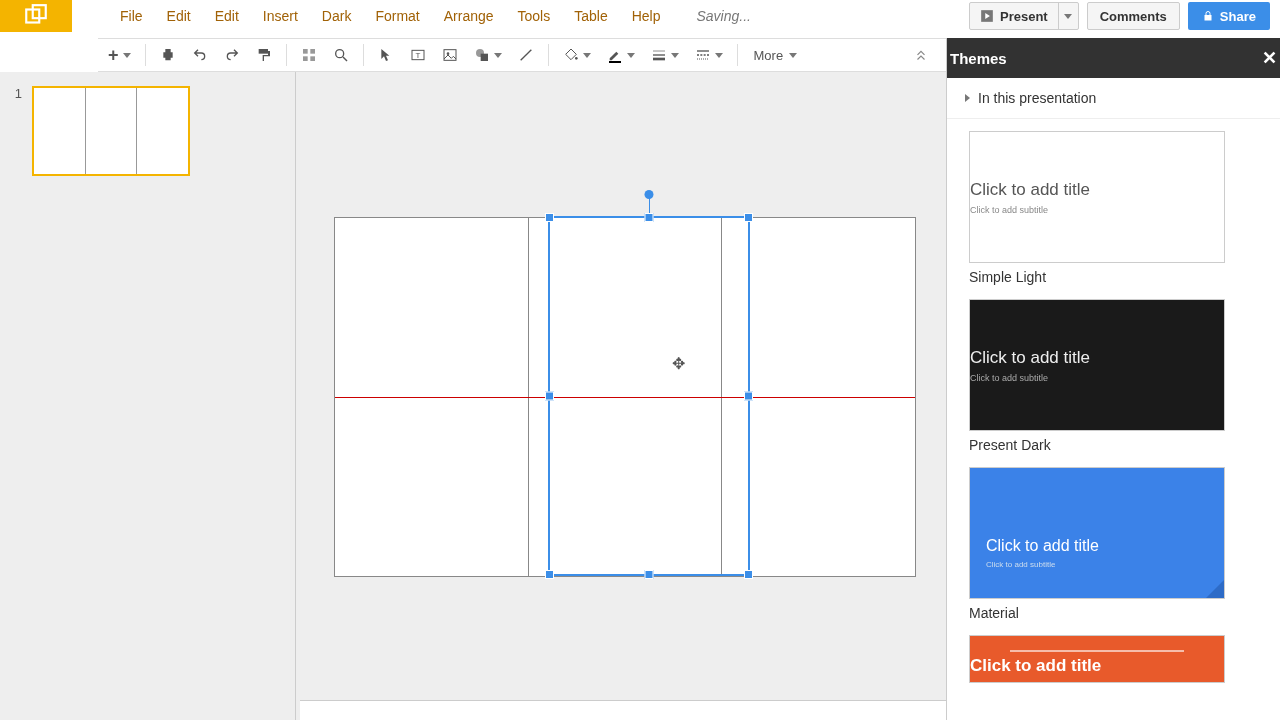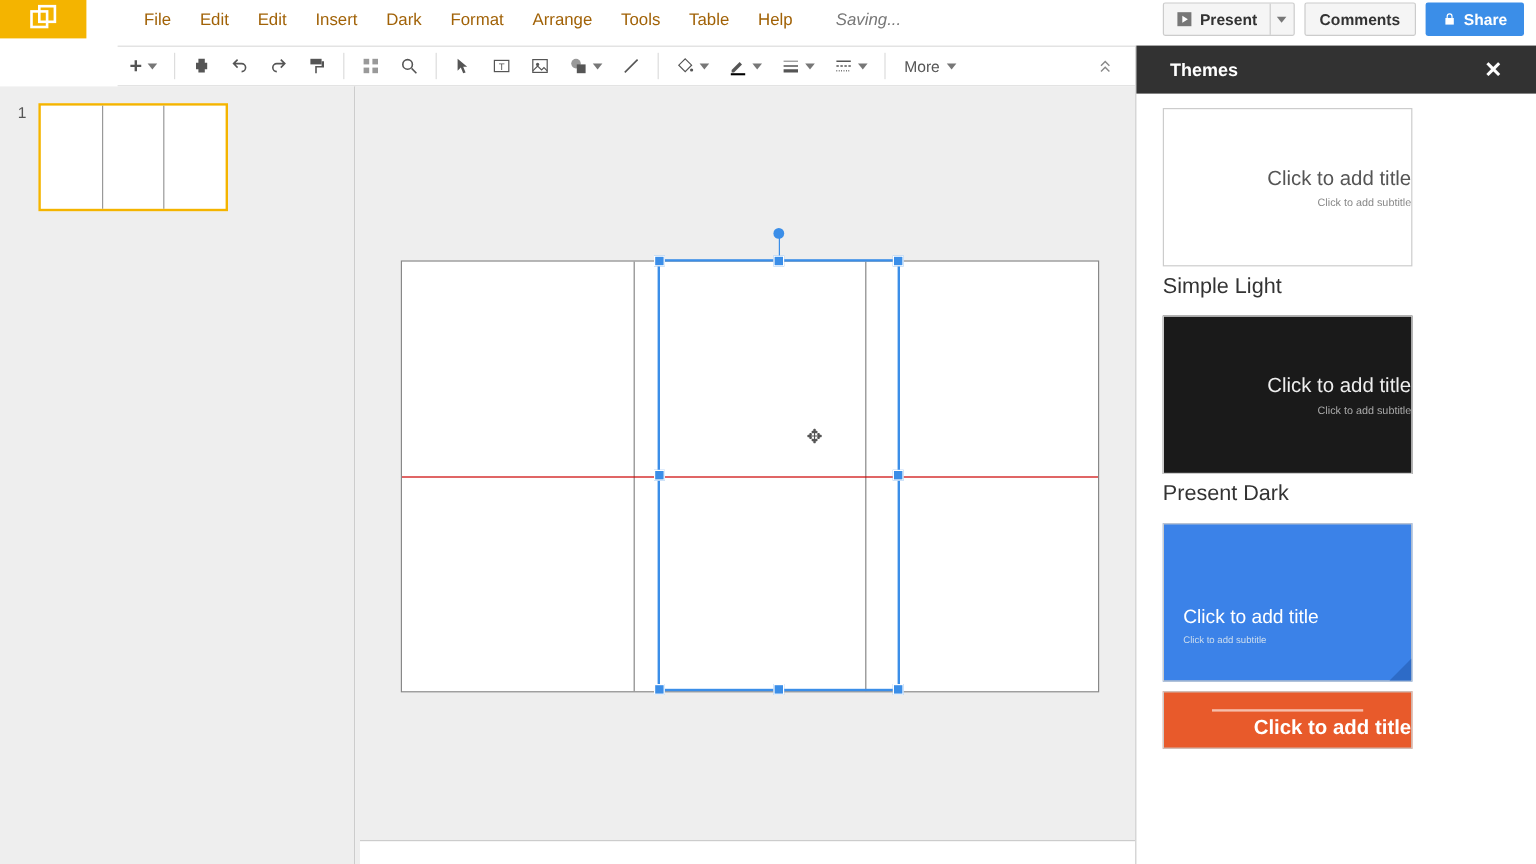--- a/index.html
+++ b/index.html
@@ -52,7 +52,7 @@
 
 
 .themes-panel { position: absolute; top: 38px; right: 0; width: 334px; bottom: 0; background: #fff; border-left: 1px solid #ccc; display: flex; flex-direction: column; }
-.themes-header { height: 40px; background: #323232; color: #fff; display: flex; align-items: center; justify-content: space-between; padding: 0 28px; font-size: 15px; font-weight: bold; }
+.themes-header { height: 40px; background: #323232; color: #fff; display: flex; align-items: center; justify-content: space-between; padding: 0 3px; font-size: 15px; font-weight: bold; }
 .themes-close { color: #fff; font-size: 18px; cursor: pointer; }
 .themes-sub { padding: 12px 18px; font-size: 14px; color: #333; display: flex; align-items: center; gap: 8px; border-bottom: 1px solid #eee; }
 .themes-list { flex: 1; overflow-y: auto; padding: 12px 22px; }

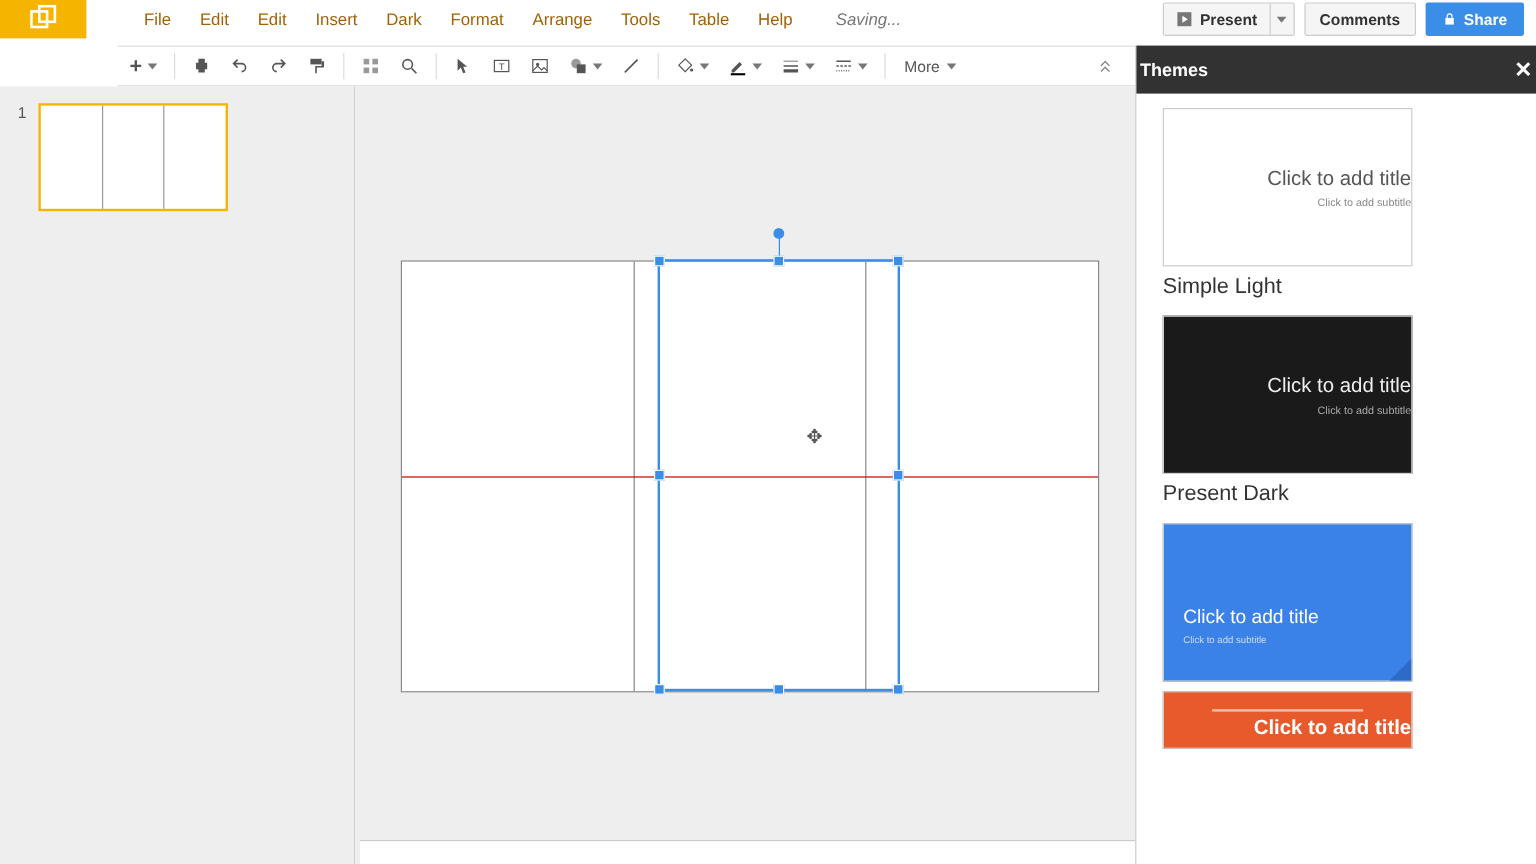--- a/index.html
+++ b/index.html
@@ -284,6 +284,10 @@
     <span>Themes</span>
     <span class="themes-close">✕</span>
   </div>
+  <div class="themes-sub">
+    <span class="tri-right"></span>
+    <span>In this presentation</span>
+  </div>
   <div class="themes-list">
 
     <div class="theme-card">

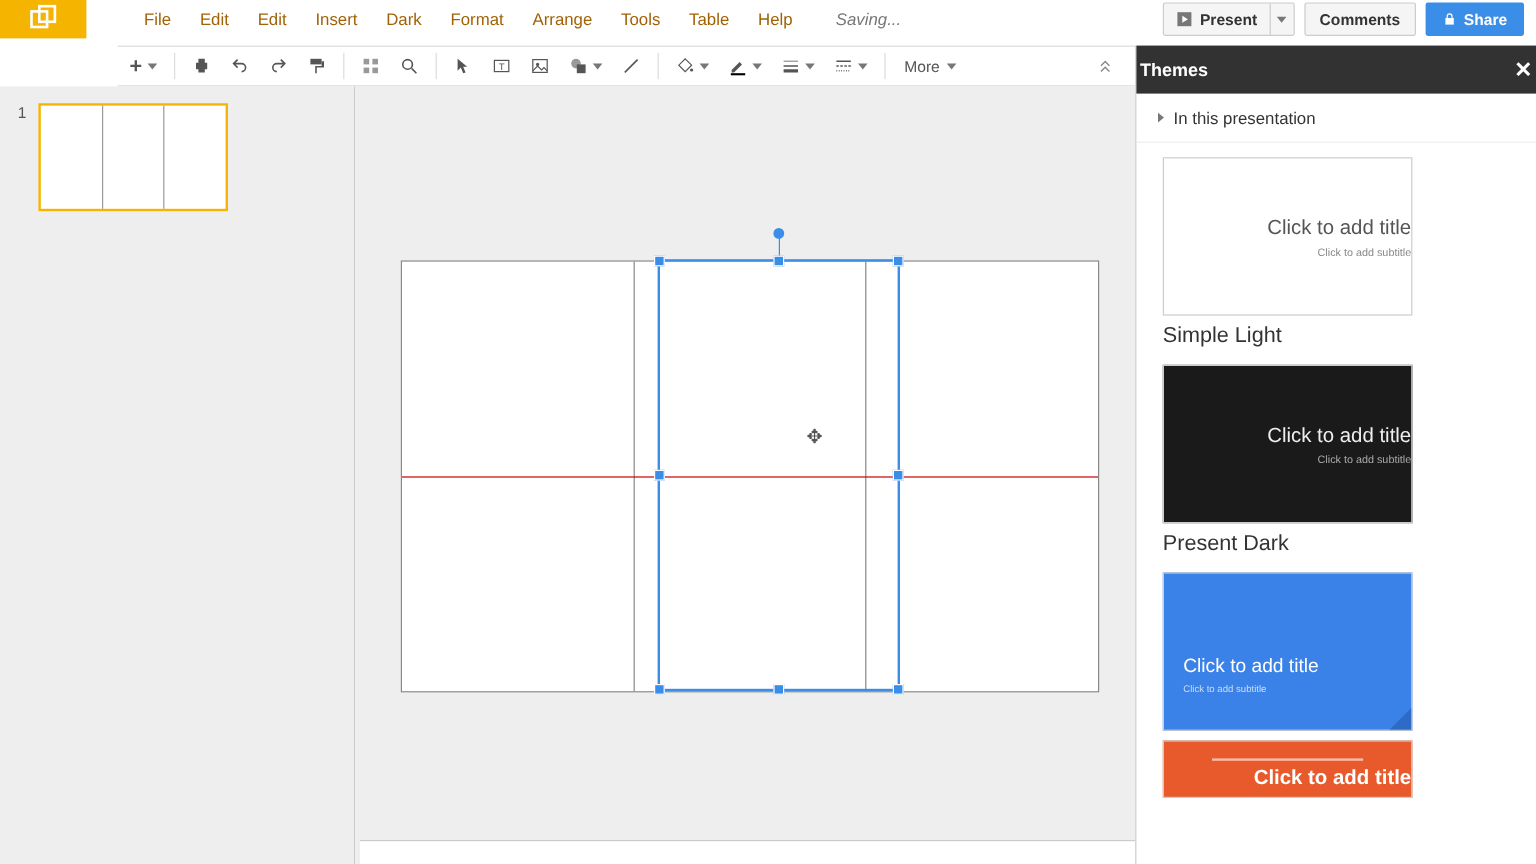--- a/index.html
+++ b/index.html
@@ -57,7 +57,7 @@
 .themes-sub { padding: 12px 18px; font-size: 14px; color: #333; display: flex; align-items: center; gap: 8px; border-bottom: 1px solid #eee; }
 .themes-list { flex: 1; overflow-y: auto; padding: 12px 22px; }
 .theme-card { margin-bottom: 8px; }
-.theme-preview { width: 208px; height: 132px; border: 1px solid #ccc; display: flex; flex-direction: column; align-items: flex-end; justify-content: center; gap: 5px; position: relative; }
+.theme-preview { width: 256px; height: 132px; border: 1px solid #ccc; display: flex; flex-direction: column; align-items: flex-start; justify-content: center; gap: 5px; position: relative; }
 .theme-preview.light { background: #fff; }
 .theme-preview.dark { background: #1a1a1a; }
 .theme-preview.material { background: #3b82e8; }

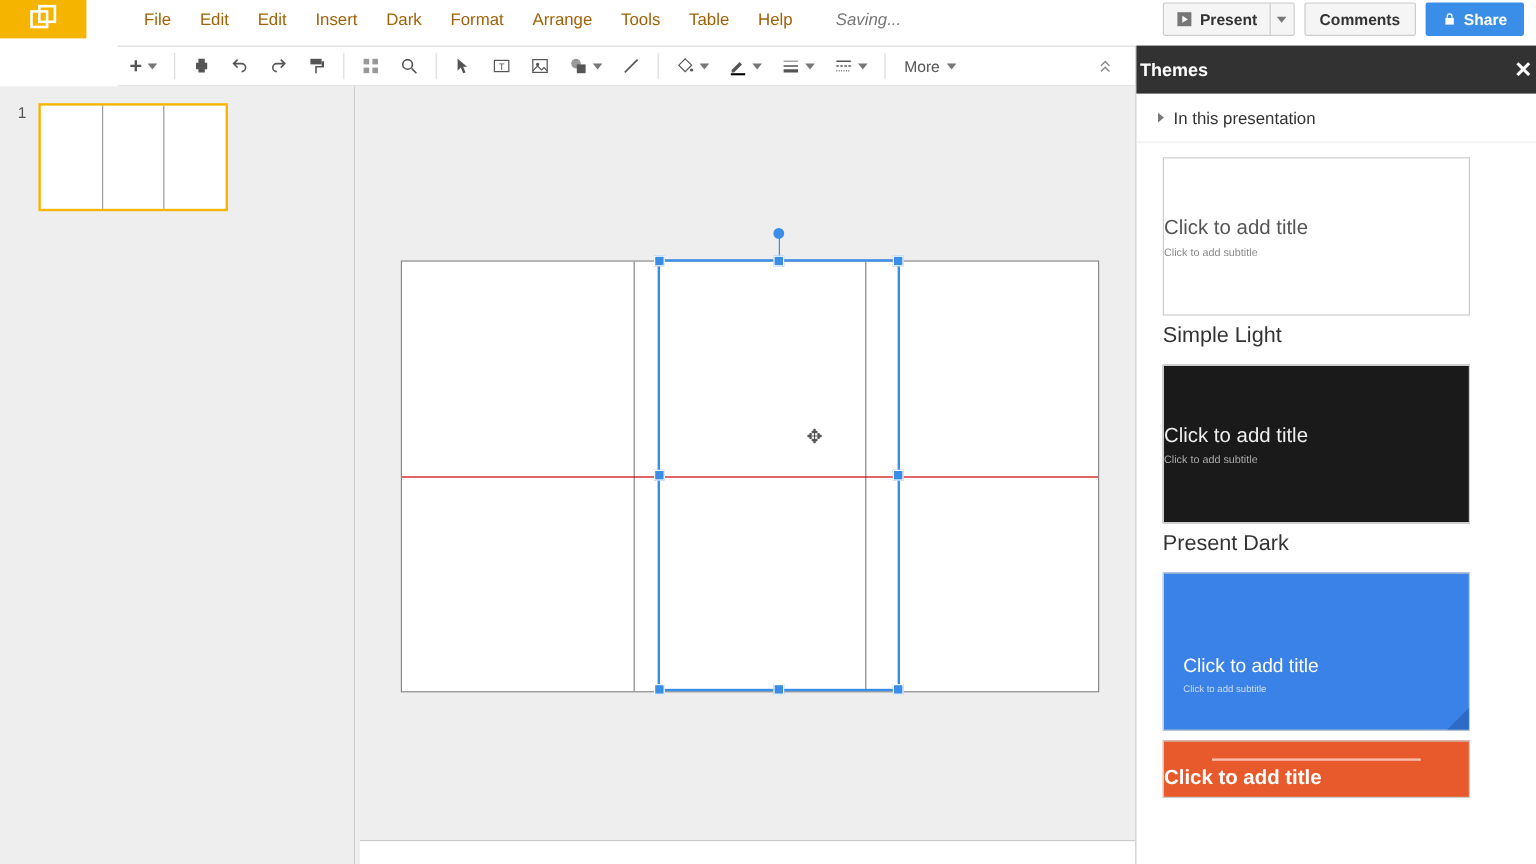--- a/index.html
+++ b/index.html
@@ -73,7 +73,7 @@
 .theme-preview.material .corner { position: absolute; right: 0; bottom: 0; width: 0; height: 0; border-left: 18px solid transparent; border-bottom: 18px solid #2d6bc7; }
 .theme-preview.orange .theme-title { color: #fff; font-weight: bold; }
 .theme-preview.orange .oline { position: absolute; top: 14px; left: 40px; right: 40px; height: 2px; background: rgba(255,255,255,0.6); }
-.theme-label { font-size: 18px; color: #333; margin-top: 6px; margin-bottom: 14px; }
+.theme-label { font-size: 14px; color: #333; margin-top: 6px; margin-bottom: 14px; }
 
 .tri-down { width: 0; height: 0; border-left: 4px solid transparent; border-right: 4px solid transparent; border-top: 5px solid #777; display: inline-block; }
 .tri-right { width: 0; height: 0; border-top: 4px solid transparent; border-bottom: 4px solid transparent; border-left: 5px solid #777; display: inline-block; }

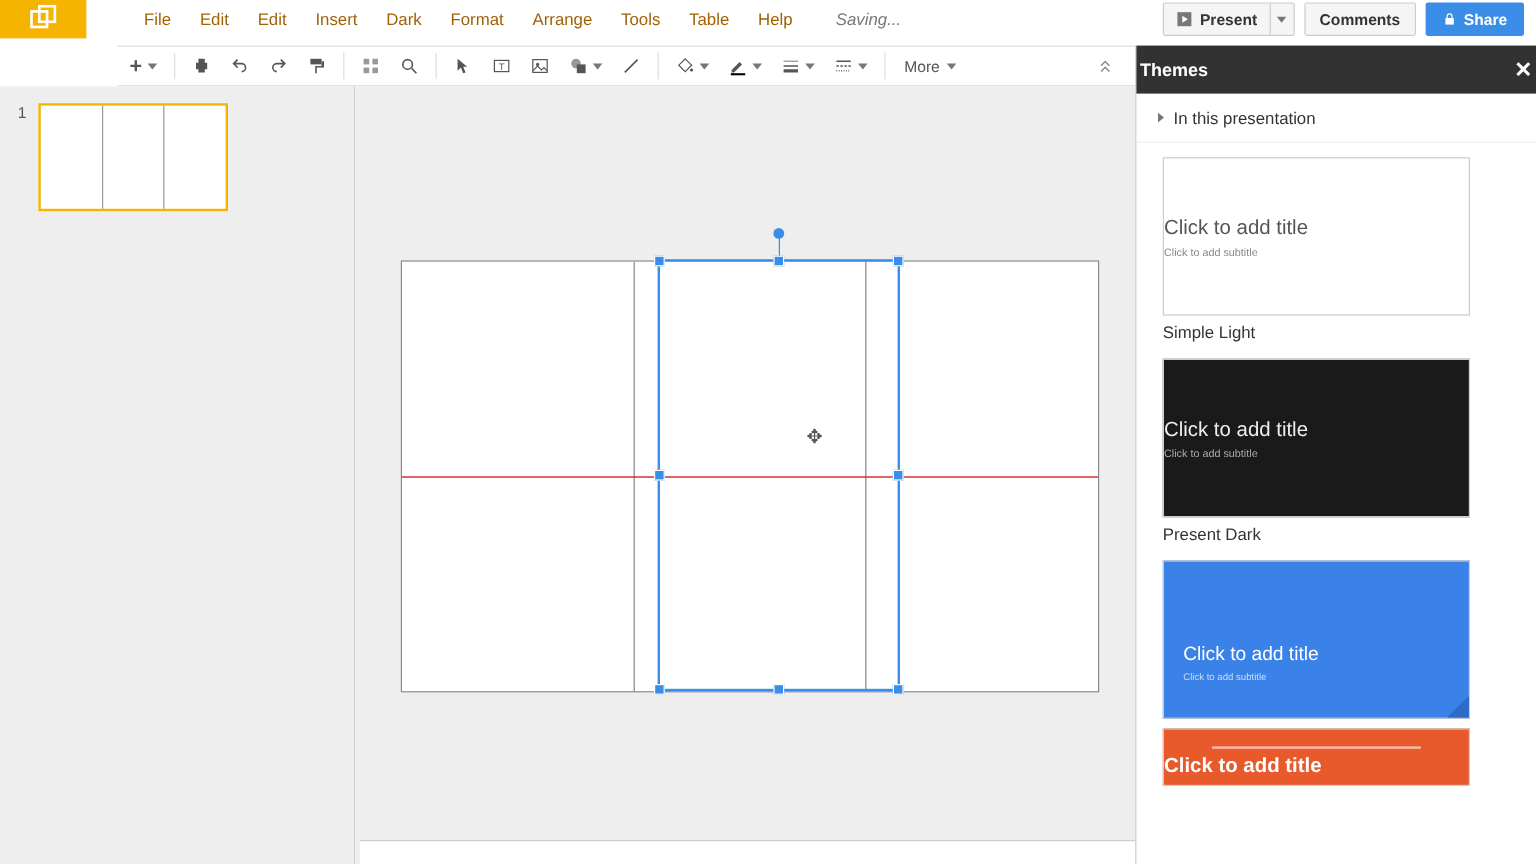--- a/index.html
+++ b/index.html
@@ -312,6 +312,7 @@
         <div class="theme-sub">Click to add subtitle</div>
         <div class="corner"></div>
       </div>
+      <div class="theme-label">Material</div>
     </div>
 
     <div class="theme-card">

